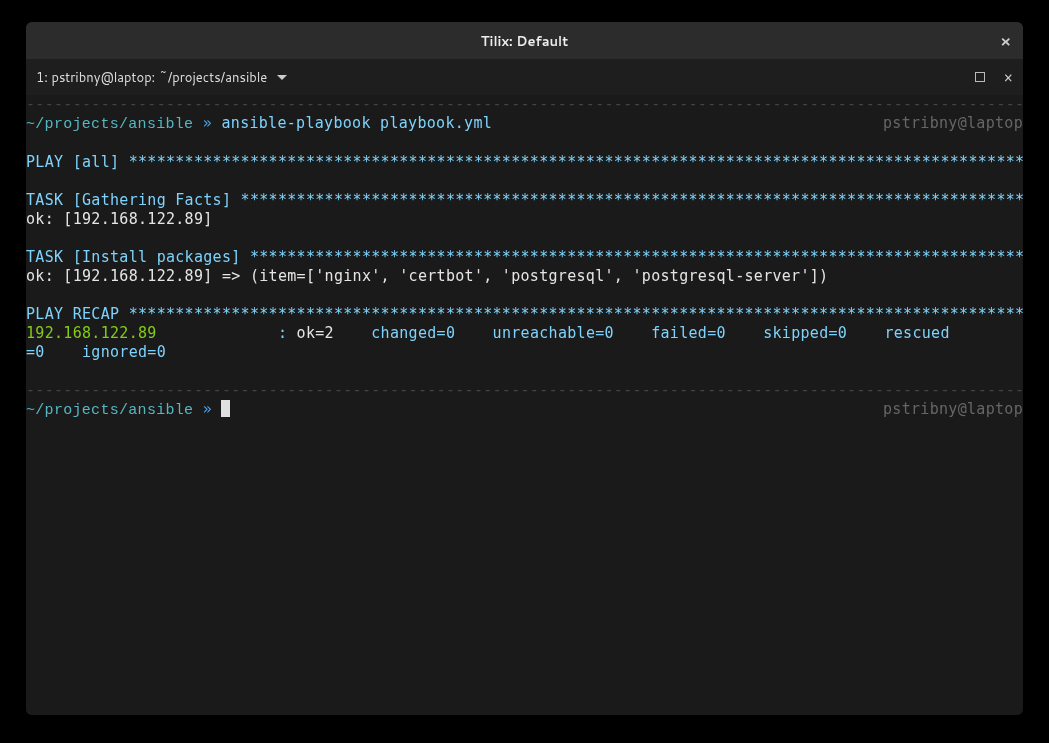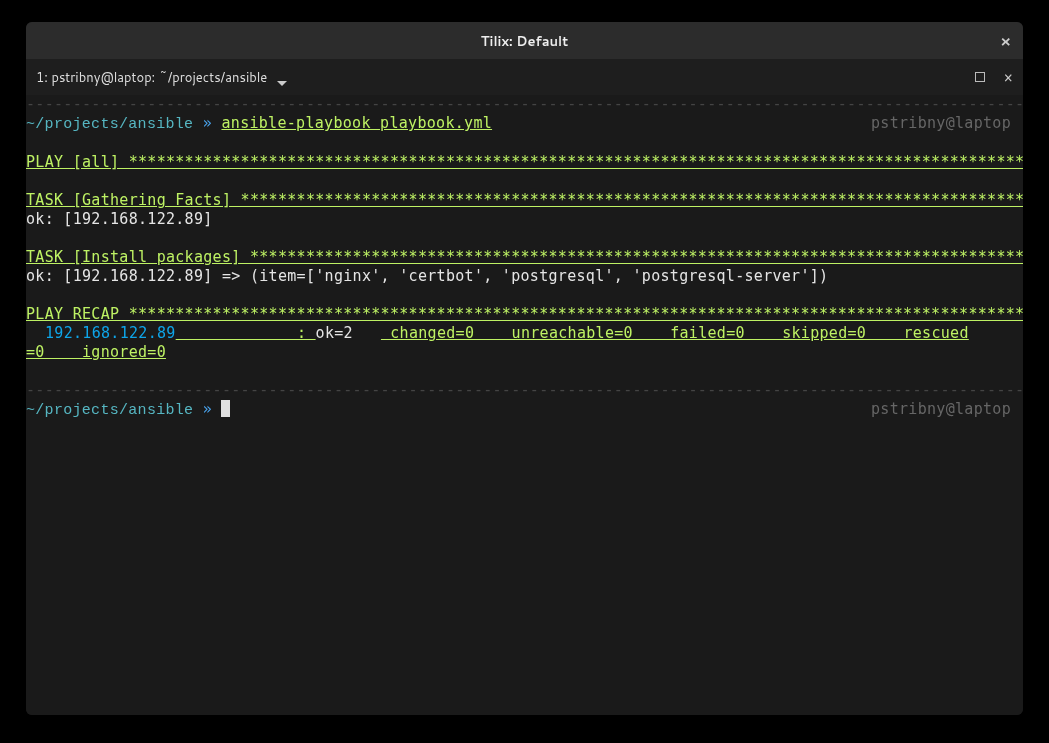--- a/index.html
+++ b/index.html
@@ -61,7 +61,7 @@
     }
     .tab-title {
       display: flex;
-      align-items: flex-end;
+      align-items: center;
       gap: 8px;
     }
     .tab-chevron {

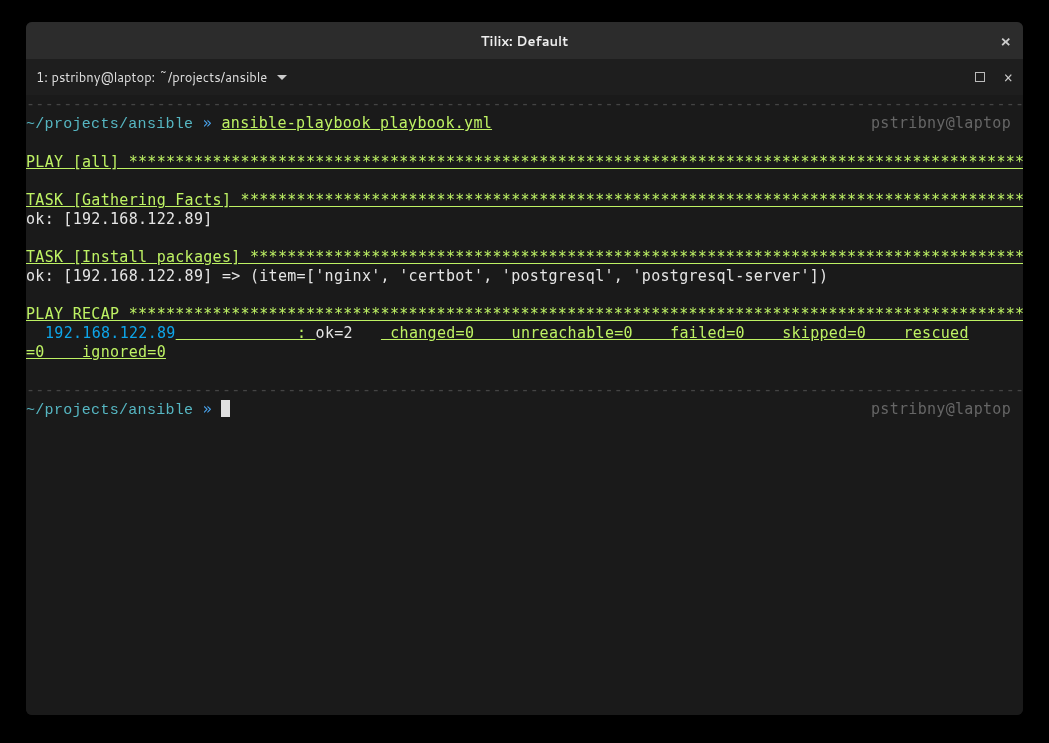--- a/index.html
+++ b/index.html
@@ -114,7 +114,7 @@
     .blue { color: #4aa5f0; }
     .green { color: #e5e5e5; }
     .yellow { color: #0ea5e9; padding-left: 19px; }
-    .white { color: #bef264; text-decoration: underline; }
+    .white { color: #7dd3fc; }
     .promptline {
       display: flex;
       justify-content: space-between;

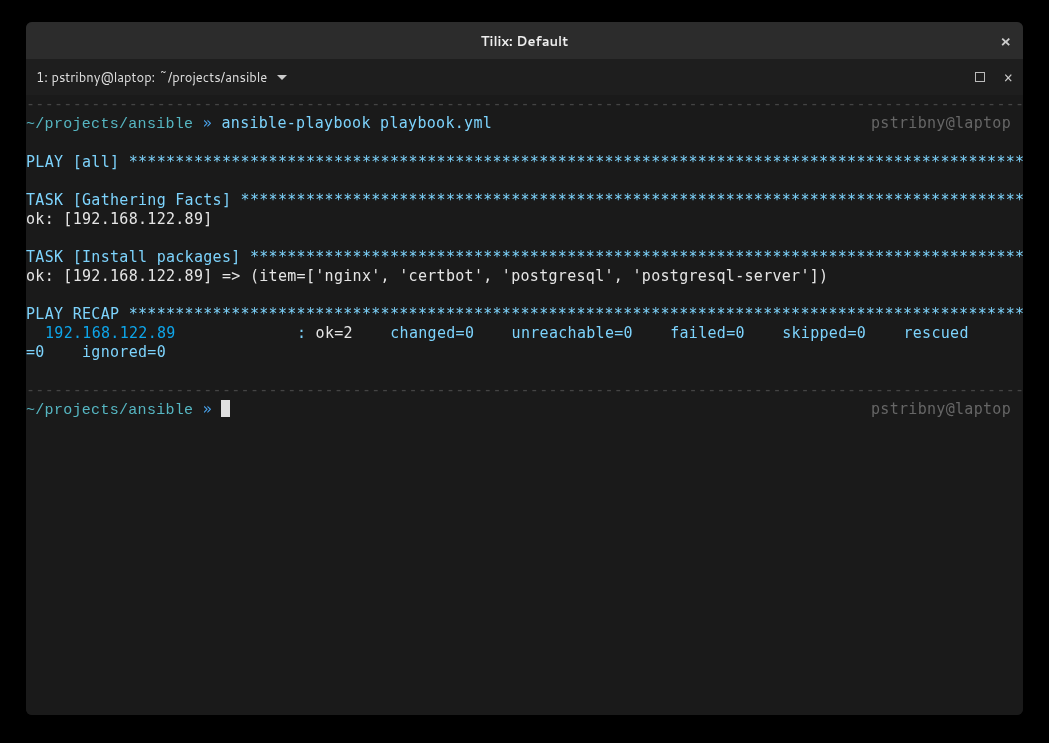--- a/index.html
+++ b/index.html
@@ -125,7 +125,7 @@
     .promptright {
       white-space: pre;
       color: #666;
-      padding-right: 12px;
+      padding-right: 0;
     }
     .cursor {
       display: inline-block;

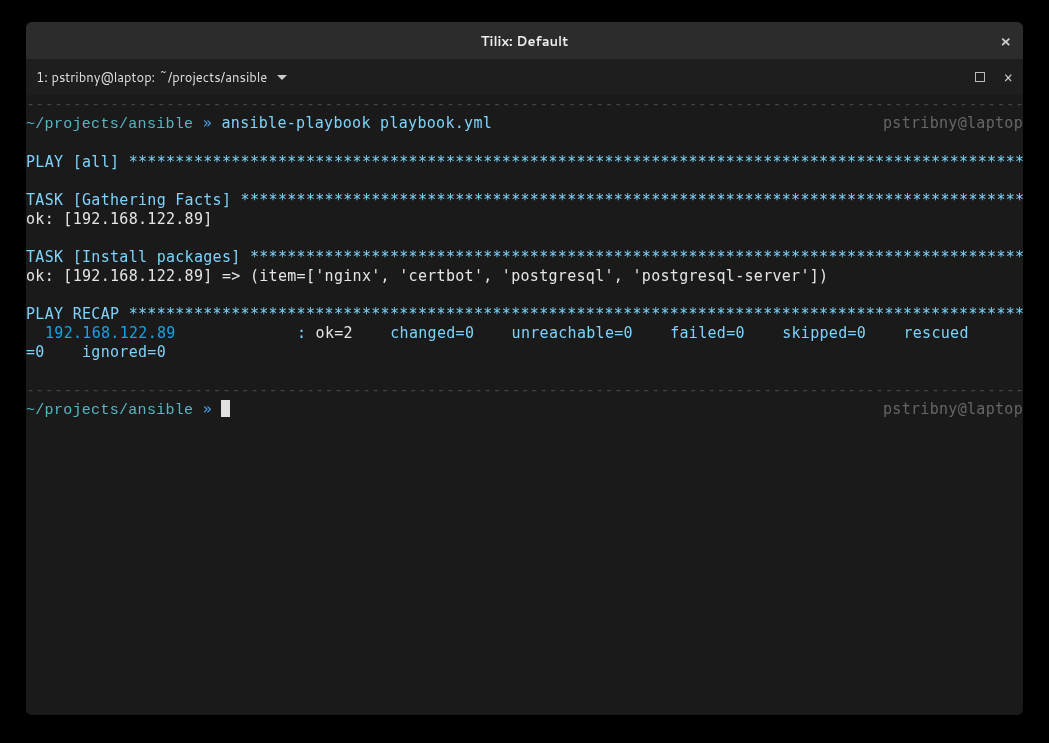--- a/index.html
+++ b/index.html
@@ -113,7 +113,7 @@
     .cyan { color: #56b6c2; font-family: Liberation Mono, monospace; }
     .blue { color: #4aa5f0; }
     .green { color: #e5e5e5; }
-    .yellow { color: #0ea5e9; padding-left: 19px; }
+    .yellow { color: #84cc16; }
     .white { color: #7dd3fc; }
     .promptline {
       display: flex;

